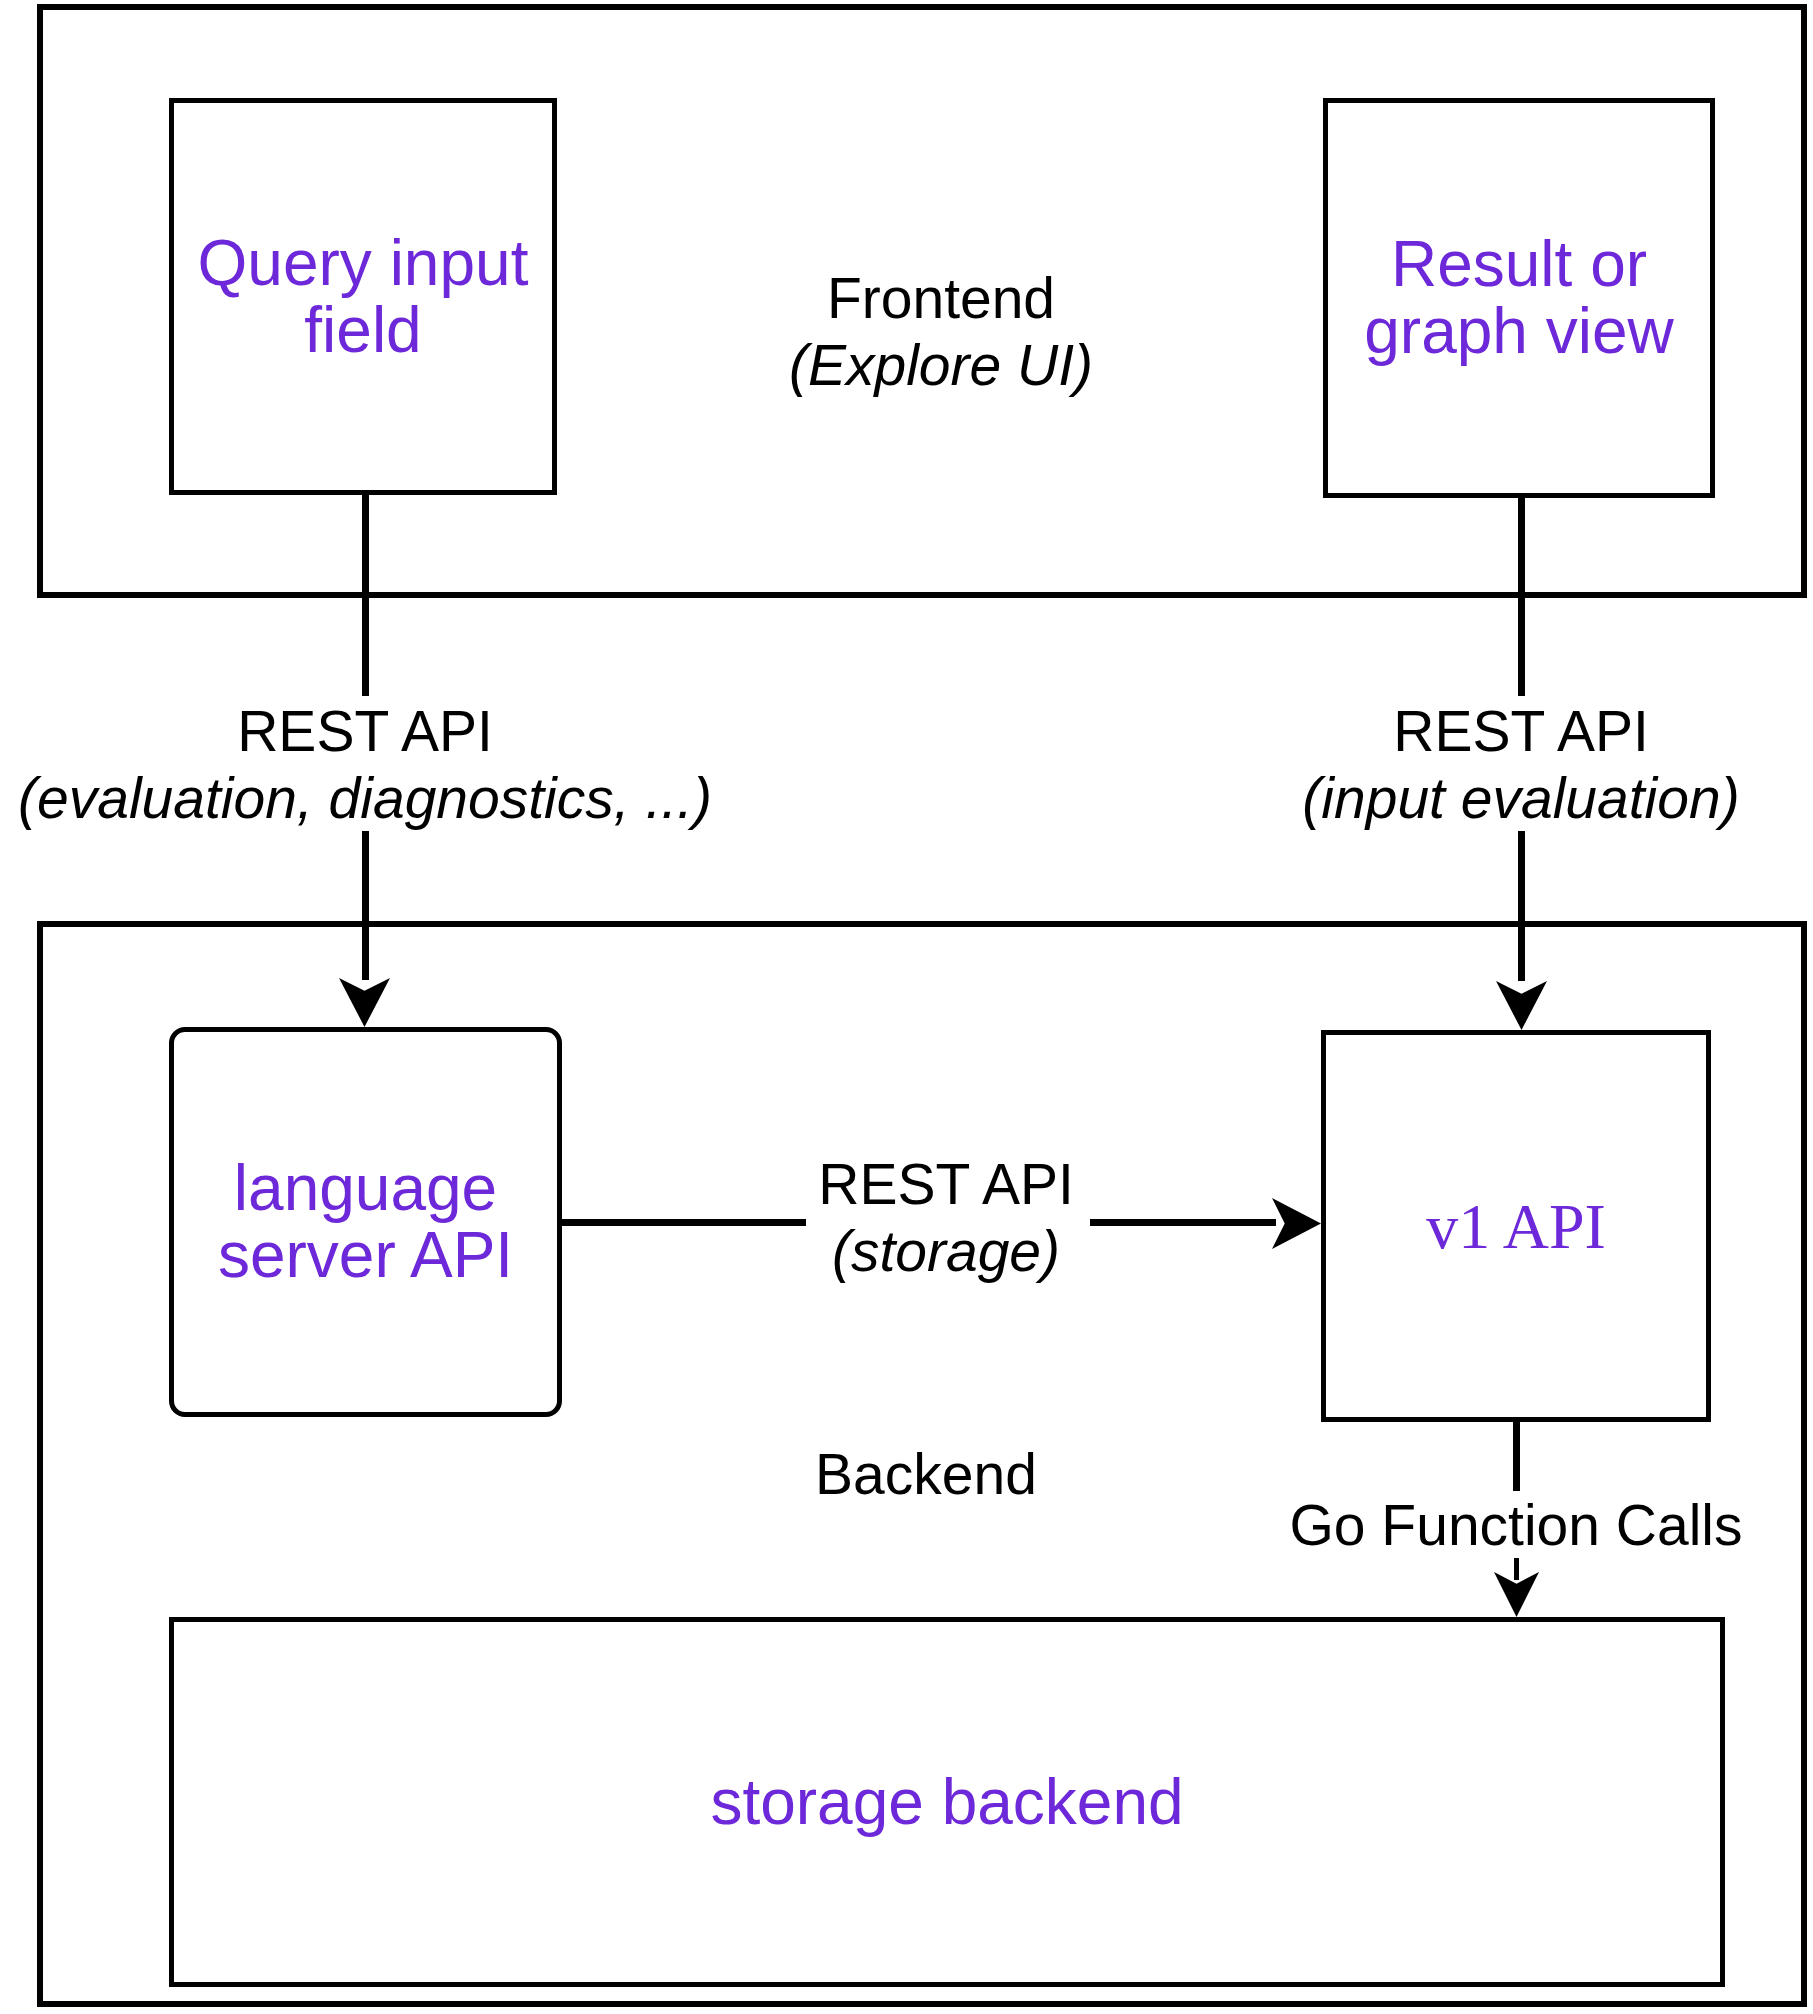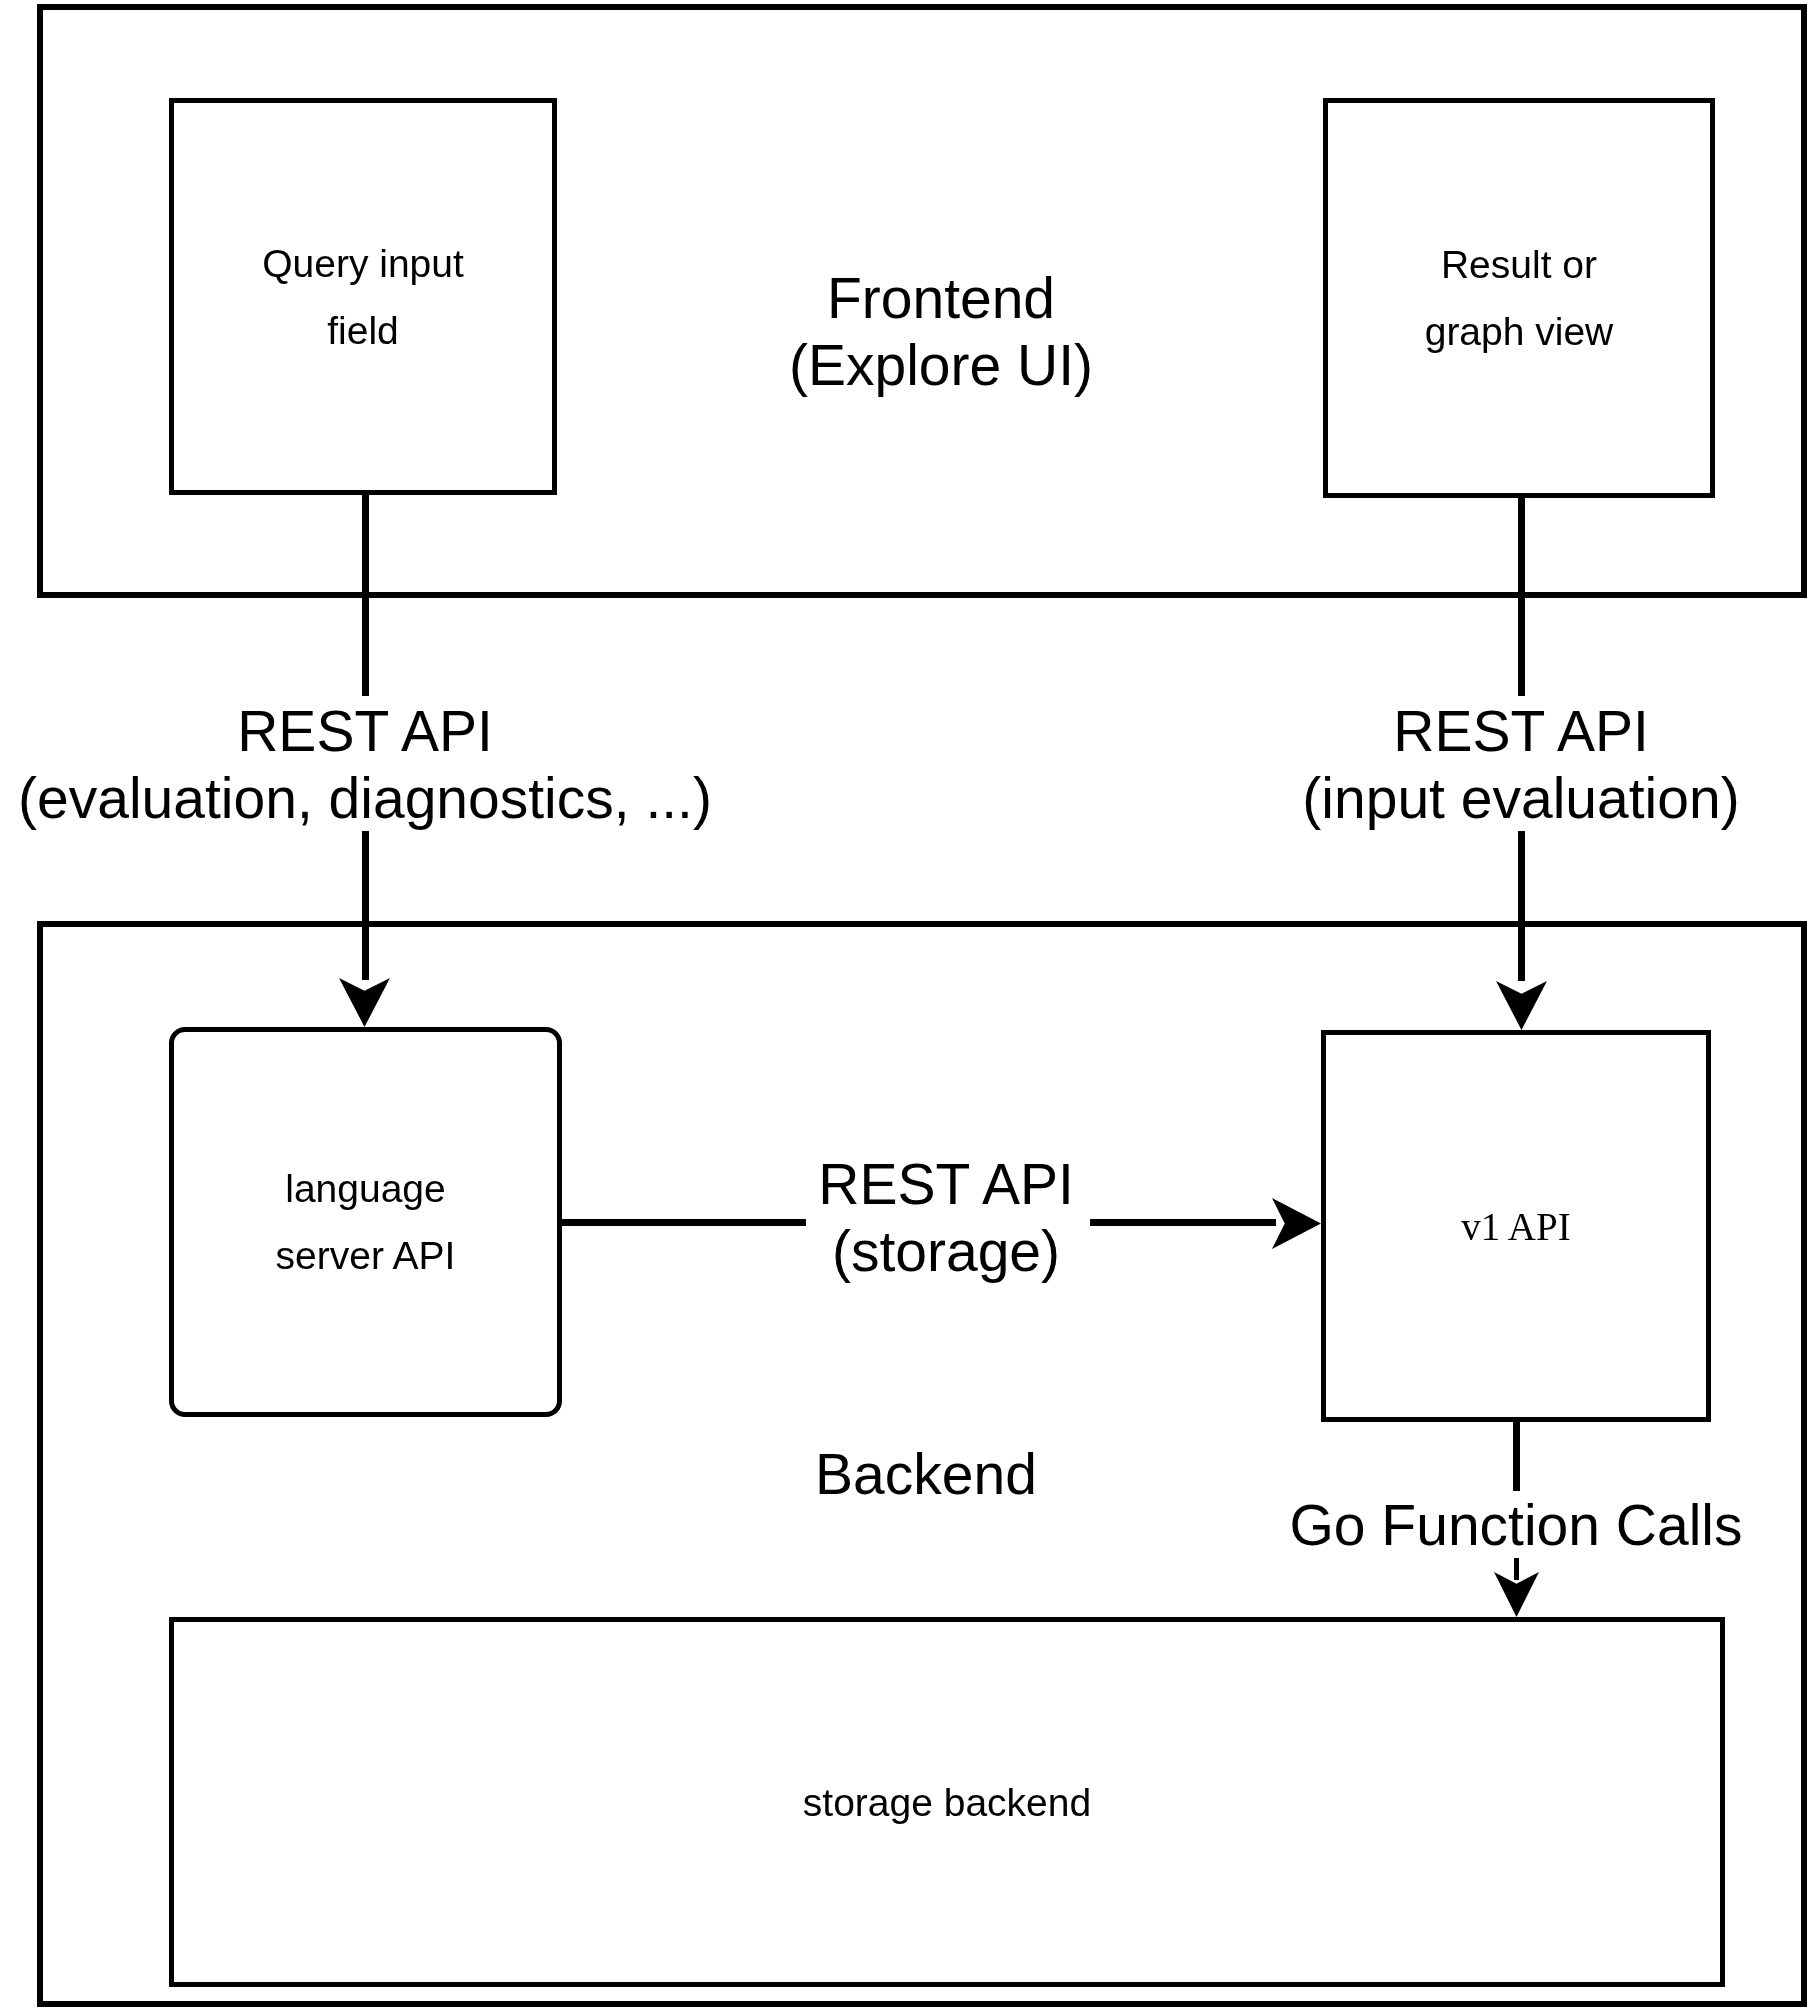--- a/index.html
+++ b/index.html
@@ -33,9 +33,9 @@
     text-align: center;
   }
   .txt {
-    font-size: 39px;
+    font-size: 64px;
     line-height: 67px;
-    color: #000000;
+    color: #6d28d9;
     white-space: nowrap;
   }
   .txt span { display: block; }

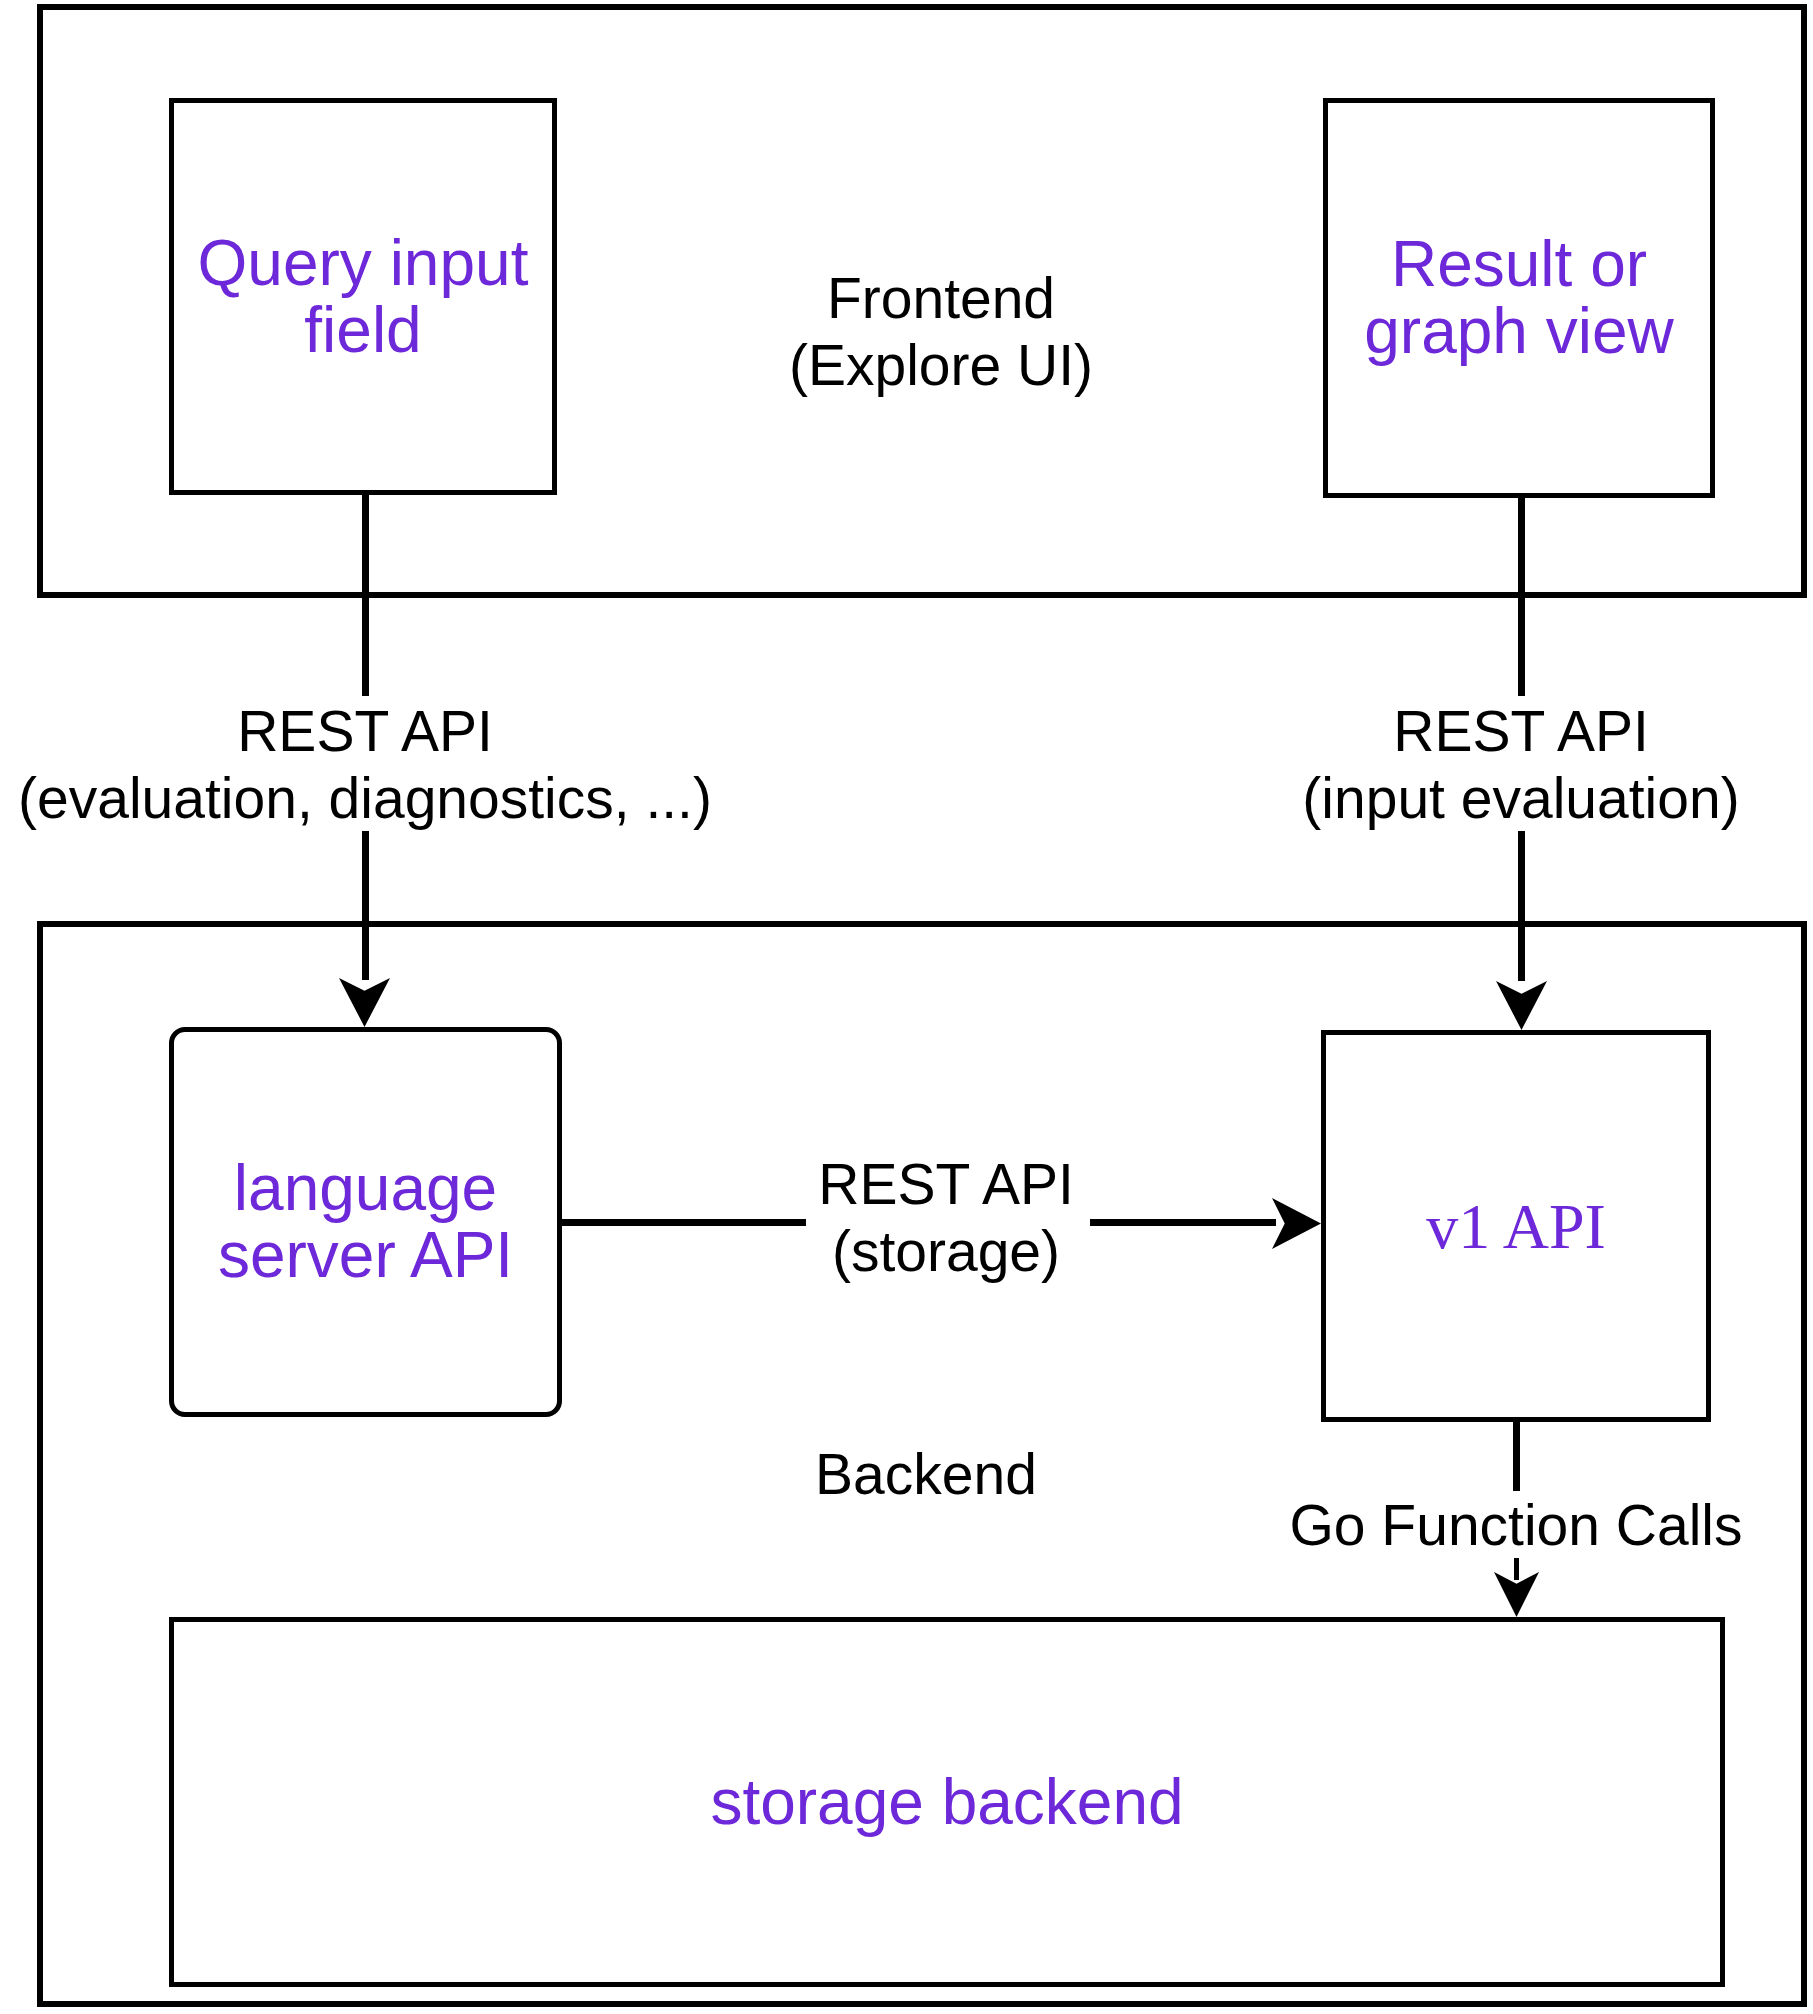--- a/index.html
+++ b/index.html
@@ -39,7 +39,7 @@
     white-space: nowrap;
   }
   .txt span { display: block; }
-  .italic { }
+  .italic { font-style: italic; }
   .flabel {
     position: absolute;
     text-align: center;

